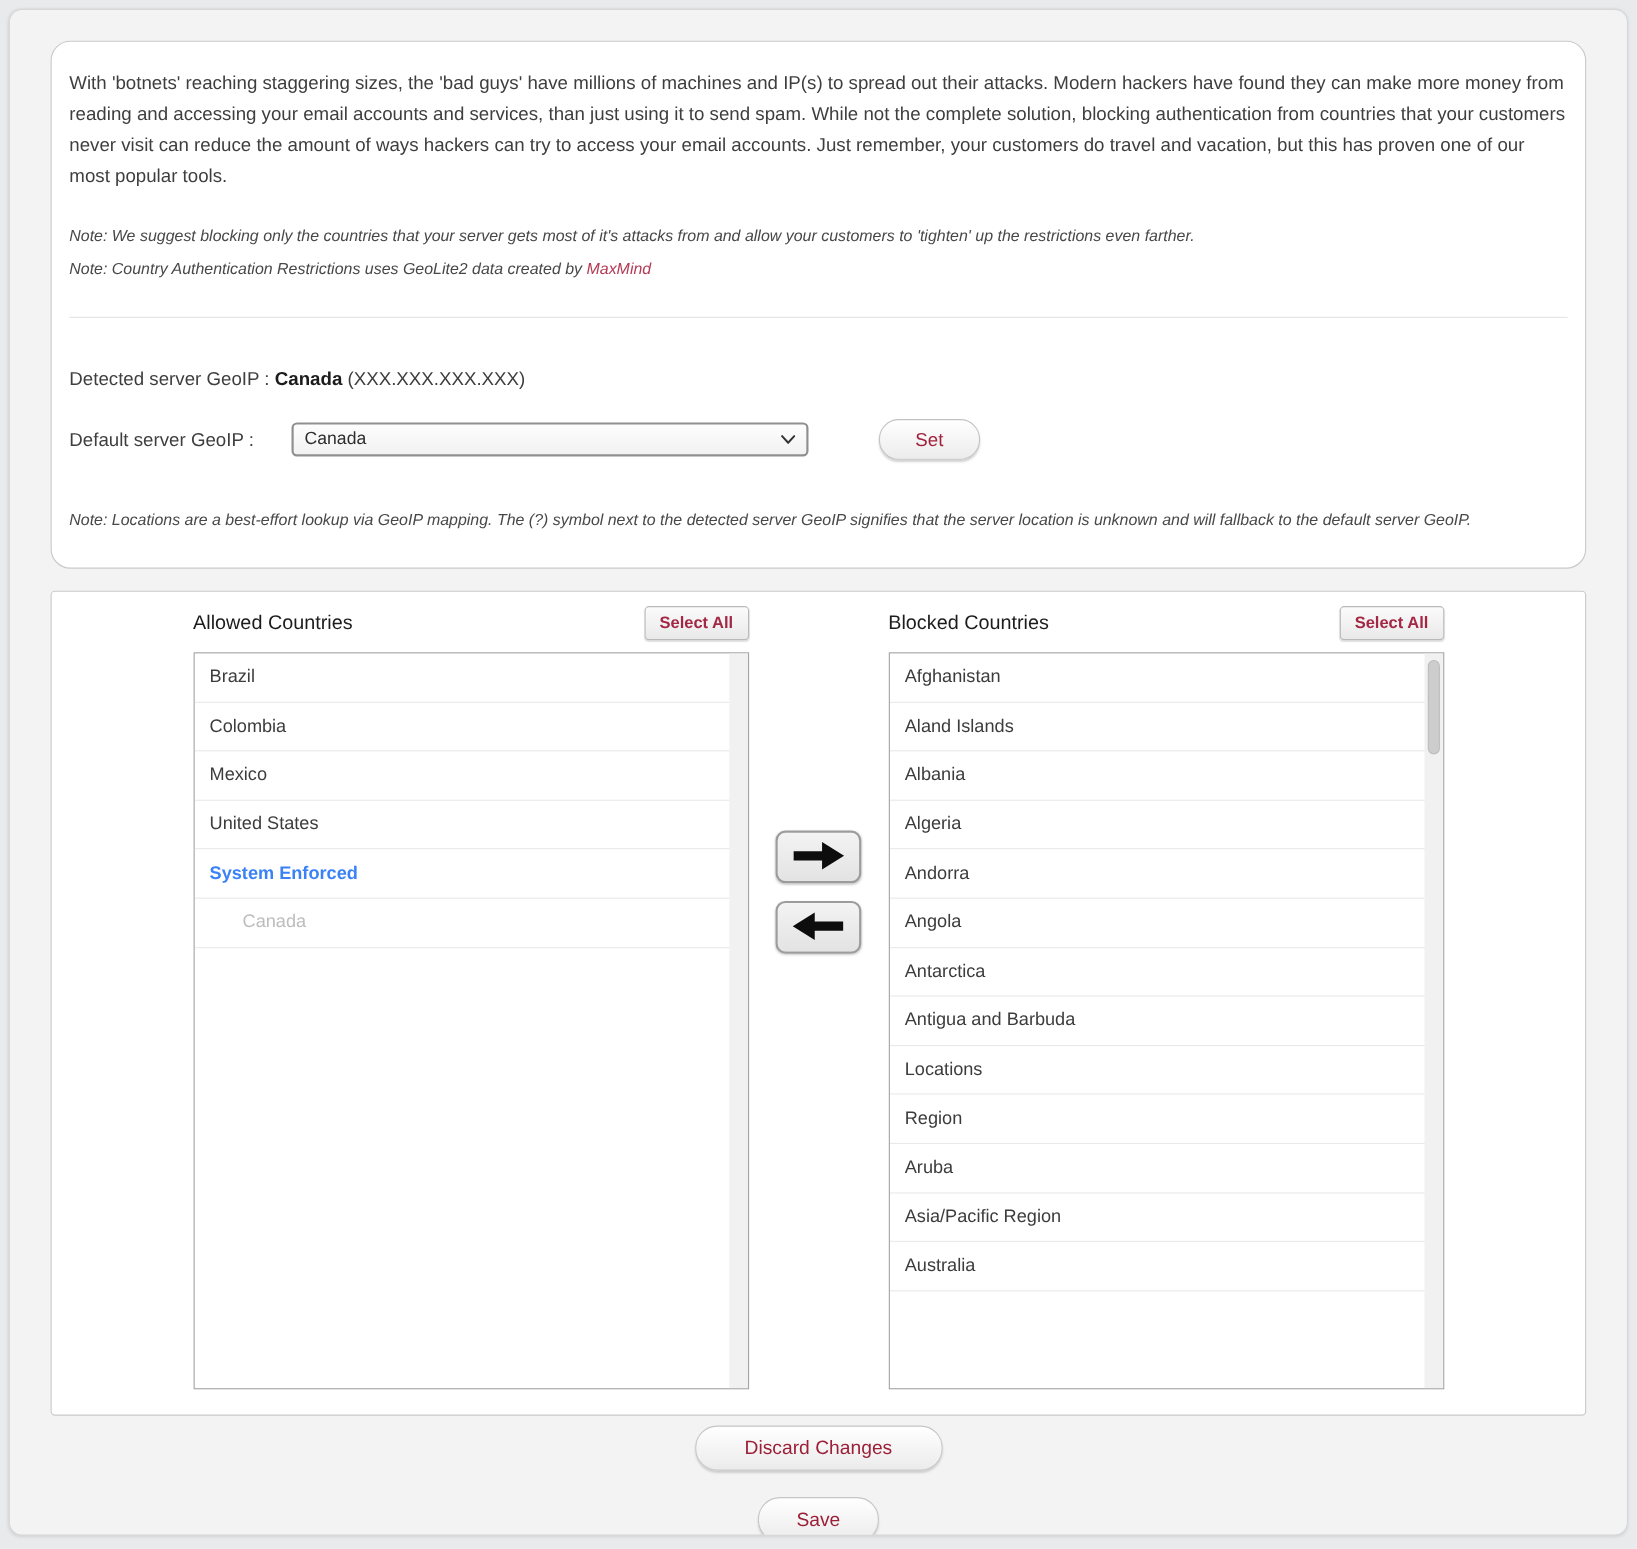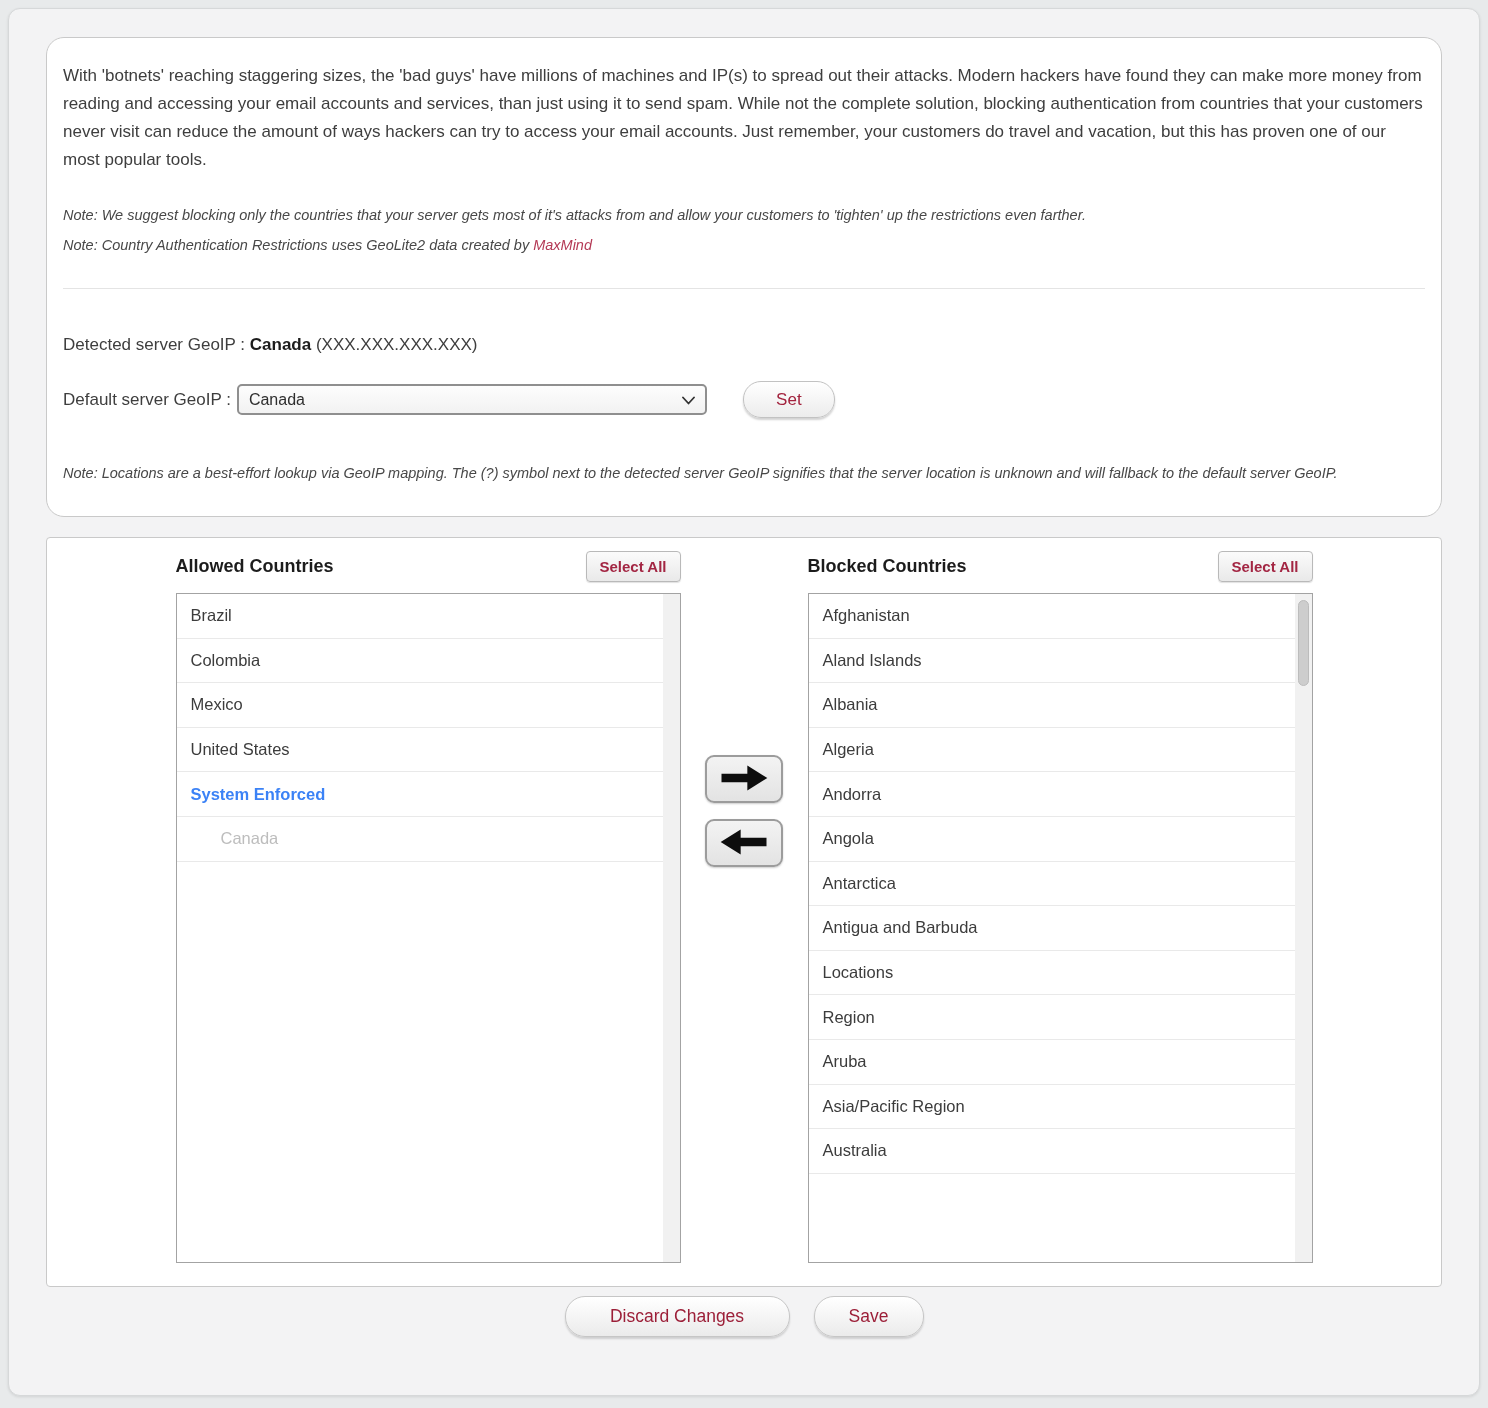--- a/index.html
+++ b/index.html
@@ -26,7 +26,7 @@
   .divider { border:none; border-top:1px solid #e4e4e4; margin-top:28px; }
   .detected { margin-top:46px; font-size:17px; }
   .detected b { color:#1c1c1c; }
-  .default-row { margin-top:26px; display:flex; align-items:center; }
+  .default-row { margin-top:26px; display:flex; align-items:center;gap:28px; }
   .default-label { font-size:17px; }
   .fake-select { width:470px; height:31px; margin-left:6px; background:linear-gradient(#fdfdfd,#f2f2f2);
                  border:2px solid #8f8f8f; border-radius:5px; display:flex; align-items:center;

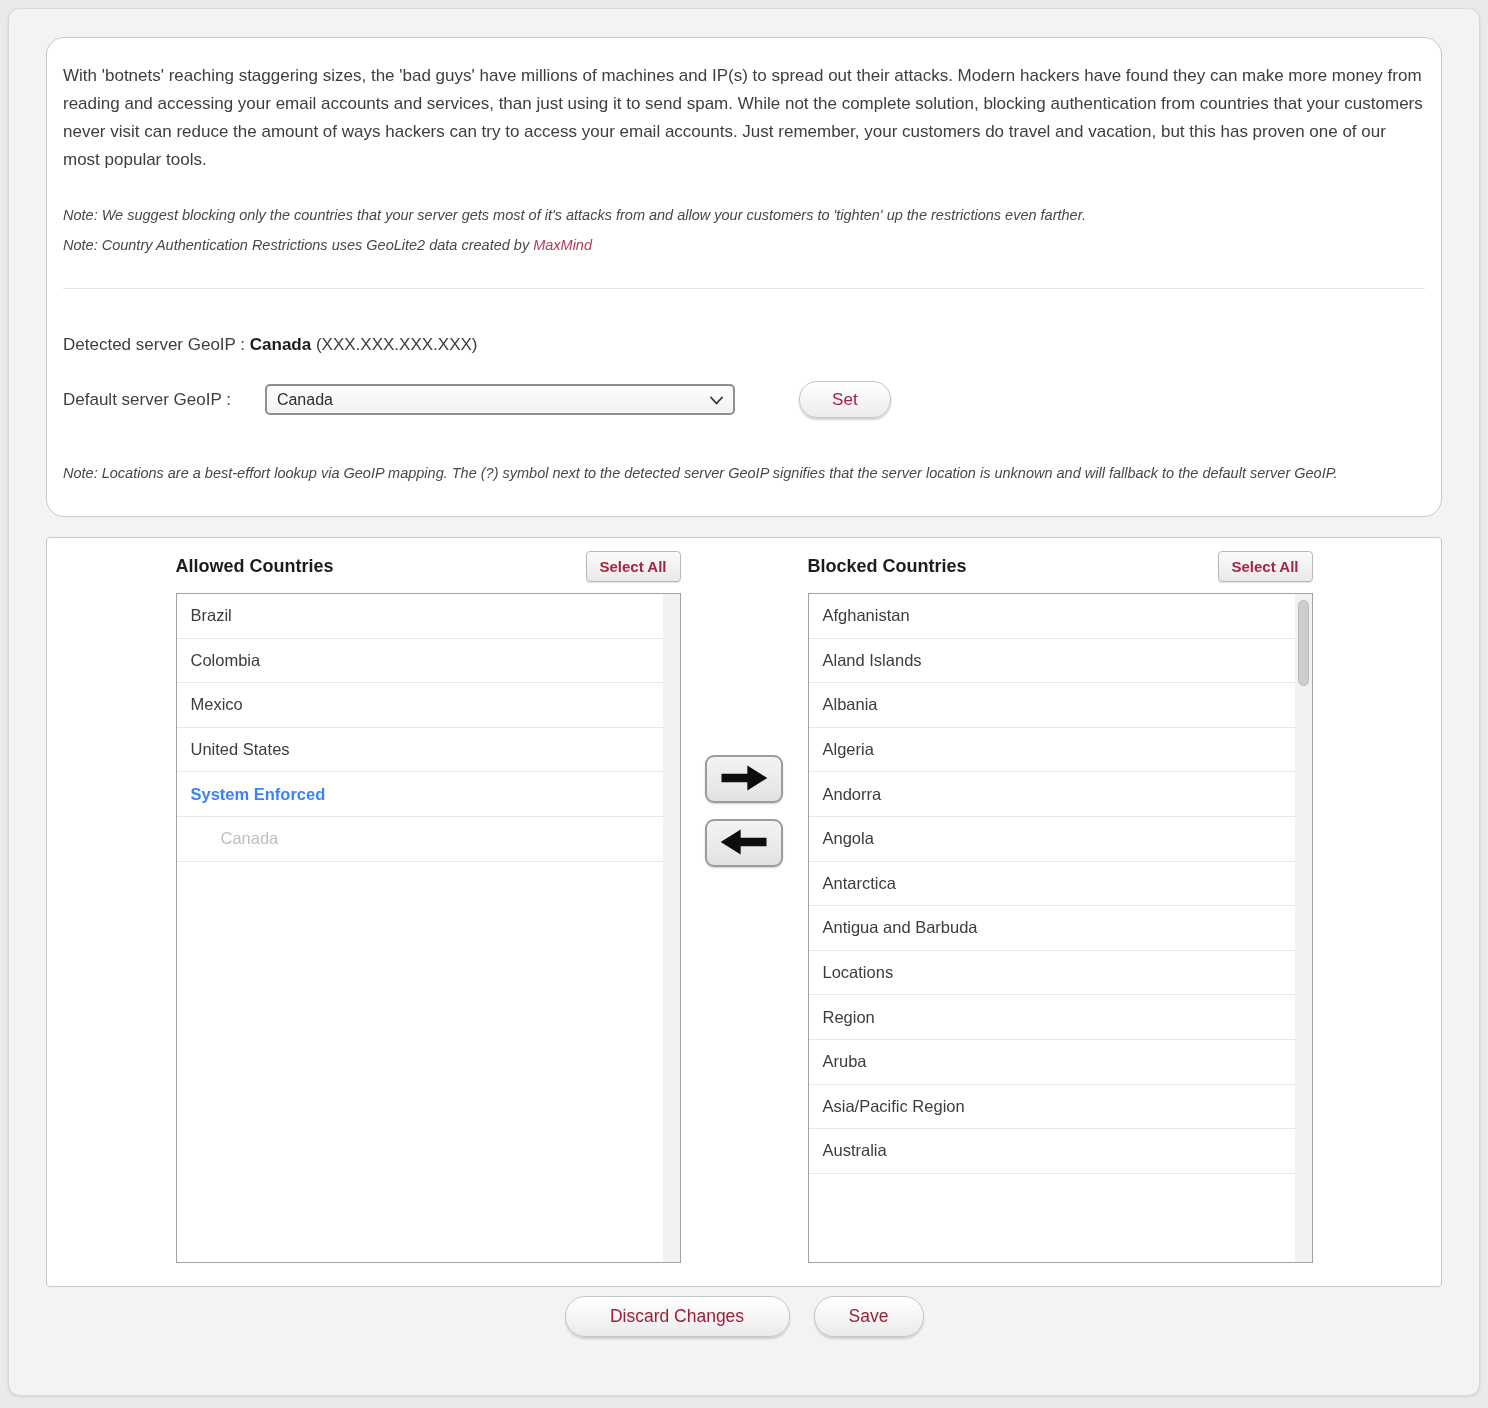--- a/index.html
+++ b/index.html
@@ -41,7 +41,7 @@
                height:750px; display:flex; justify-content:center; padding:12px 0 0; }
   .list-col { width:505px; }
   .list-head { display:flex; align-items:center; justify-content:space-between; height:32px; margin-bottom:11px; }
-  .list-title { font-size:18px; font-weight:bold; color:#1c1c1c; }
+  .list-title { font-size:18px; font-weight:normal; color:#1c1c1c; }
   .select-all-btn { height:31px; padding:0 13px; font-size:15px; font-weight:bold; color:#a32643;
                     background:linear-gradient(#fbfbfb,#e9e9e9); border:1px solid #b9b9b9;
                     border-radius:4px; box-shadow:0 1px 1px rgba(0,0,0,.12); font-family:inherit; cursor:pointer; }

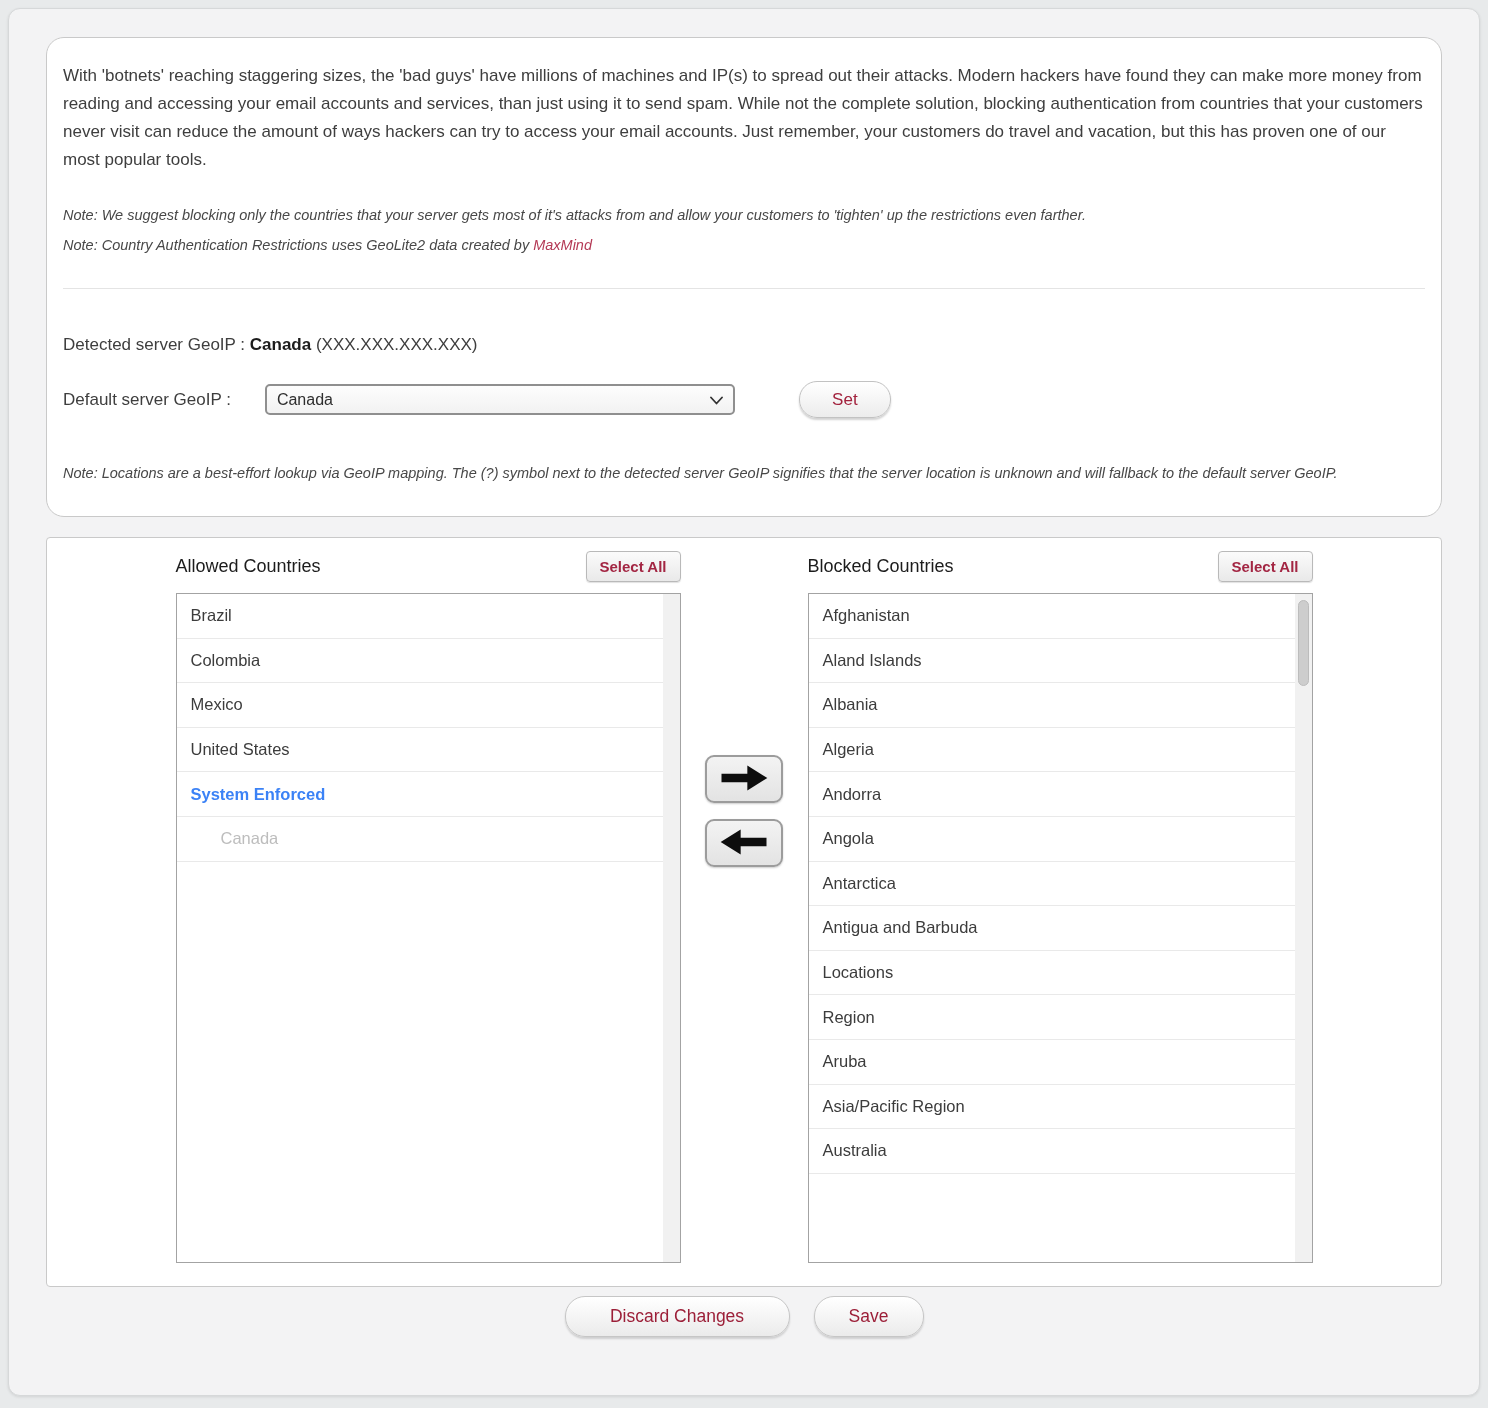--- a/index.html
+++ b/index.html
@@ -60,7 +60,7 @@
                border:2px solid #9c9c9c; border-radius:9px; display:flex; align-items:center;
                justify-content:center; box-shadow:0 1px 2px rgba(0,0,0,.2); cursor:pointer; }
 
-  .footer-row { display:flex; justify-content:center; align-items:center; gap:24px; margin-top:9px; }
+  .footer-row { display:flex; justify-content:center; align-items:center; gap:24px; margin-top:9px;flex-direction:column; }
   .pill-btn { height:41px; border-radius:20px; background:linear-gradient(#ffffff,#ebebeb);
               border:1px solid #c6c6c6; box-shadow:0 2px 2px rgba(0,0,0,.15);
               color:#9c1f38; font-size:17.5px; font-family:inherit; cursor:pointer; }

